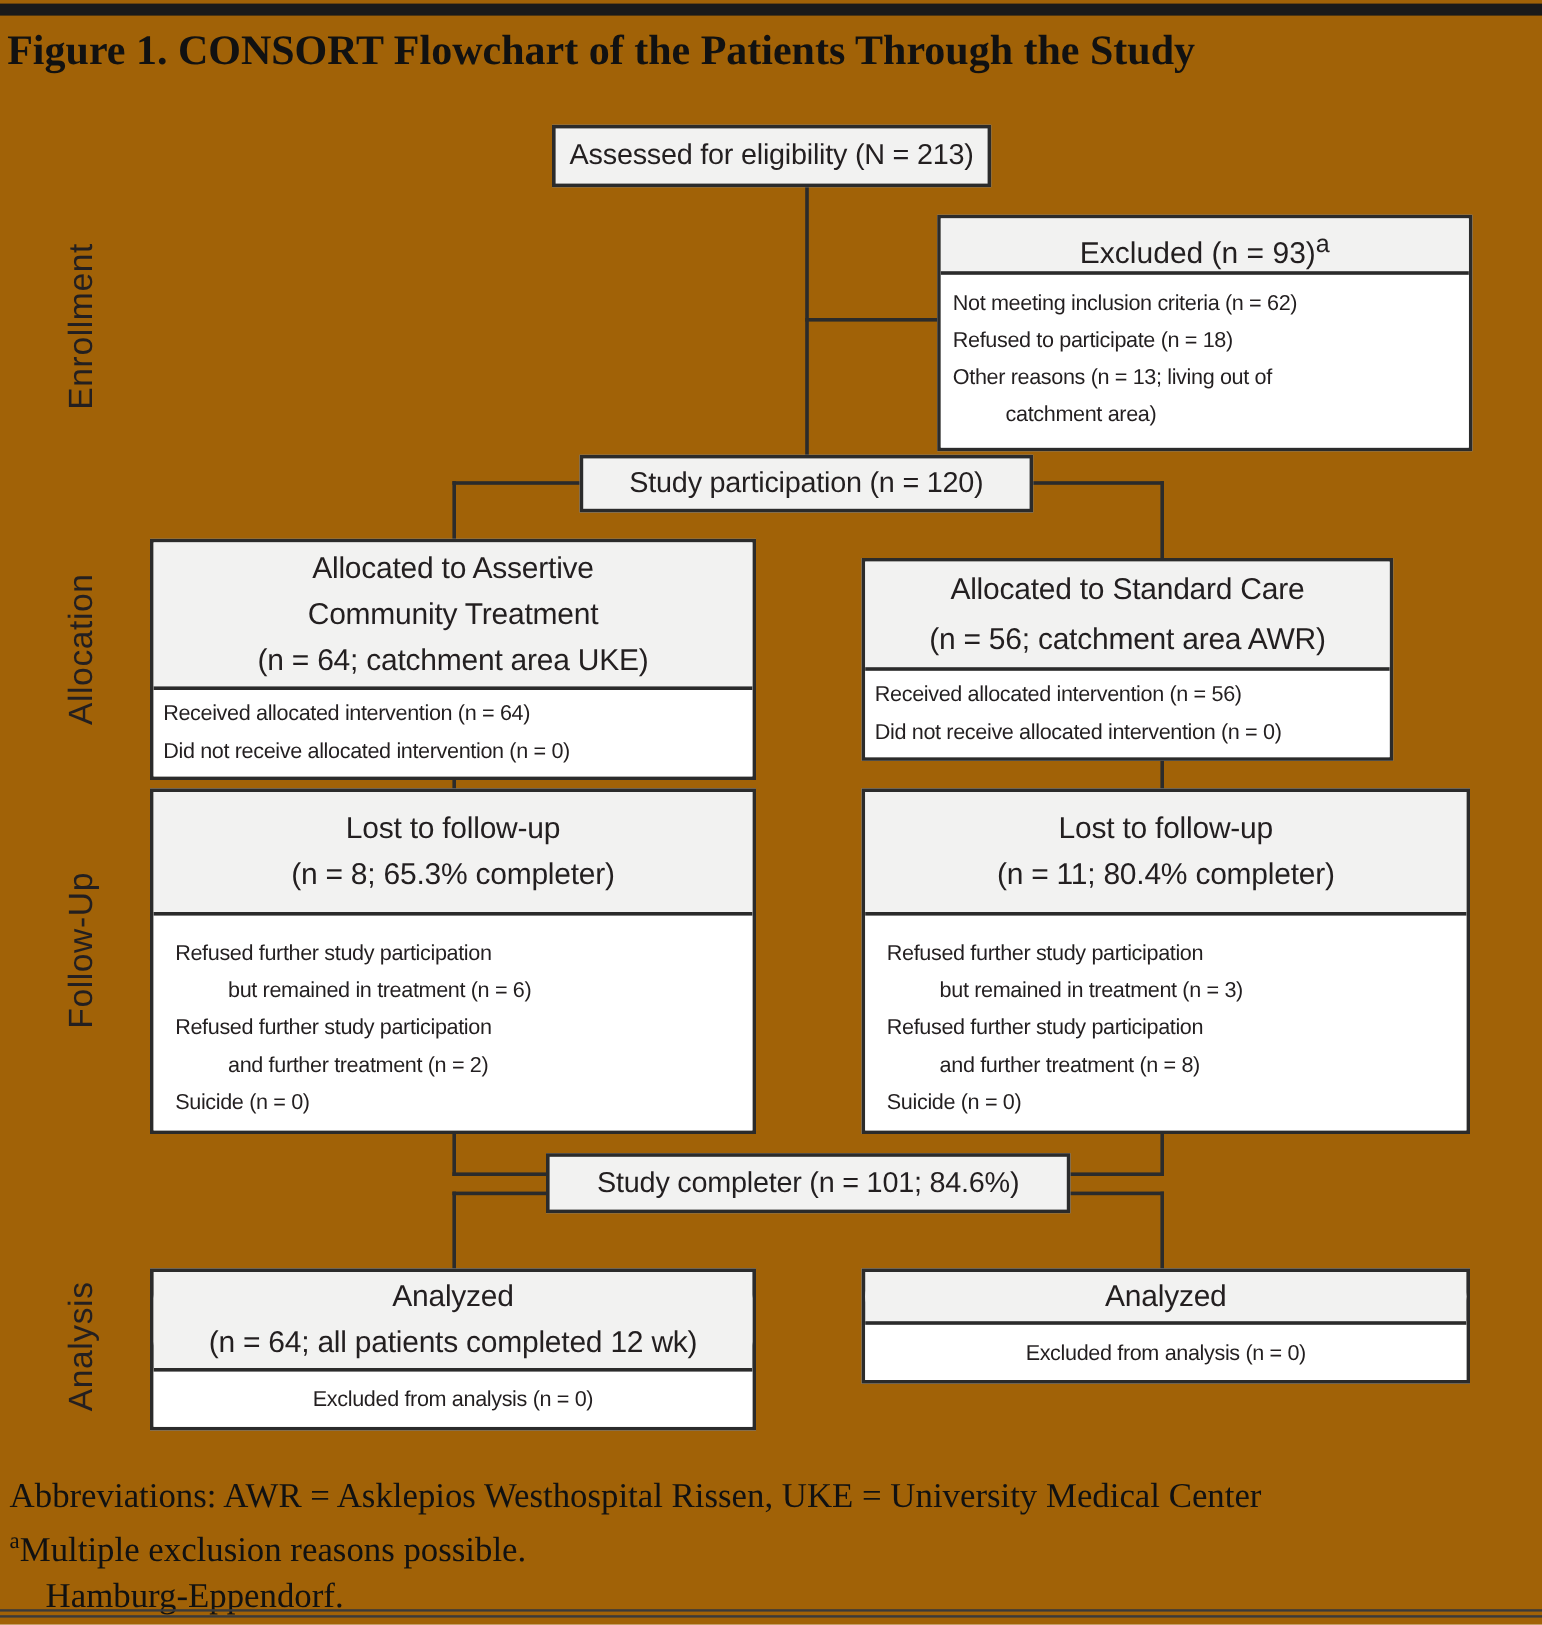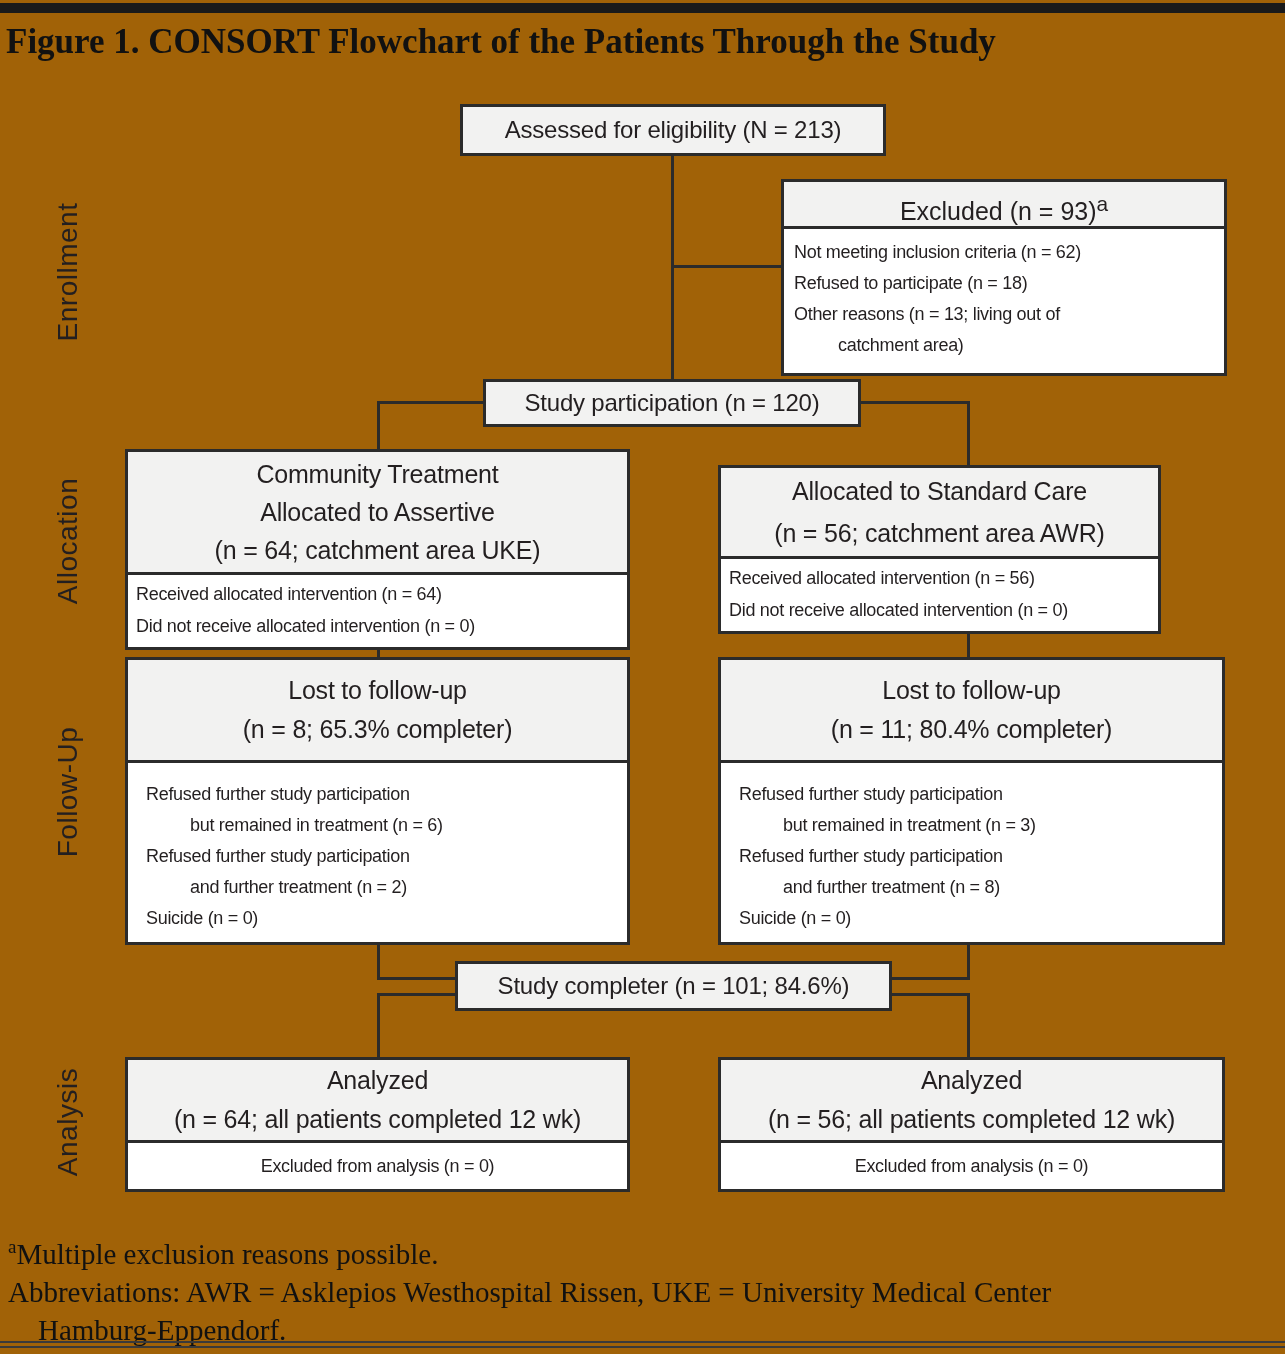--- a/index.html
+++ b/index.html
@@ -71,7 +71,7 @@
   <div class="line" style="left:888px;top:993px;width:82px;height:3px;"></div>
   <div class="line" style="left:967px;top:993px;width:3px;height:68px;"></div>
 
-  <div class="box single" style="left:460px;top:104px;width:426px;height:52px;">Assessed for eligibility (N = 213)</div>
+  <div class="box single" style="left:460px;top:104px;width:366px;height:52px;">Assessed for eligibility (N = 213)</div>
 
   <div class="box excluded" style="left:781px;top:179px;width:446px;">
     <div class="head"><span>Excluded (n = 93)</span><sup>a</sup></div>

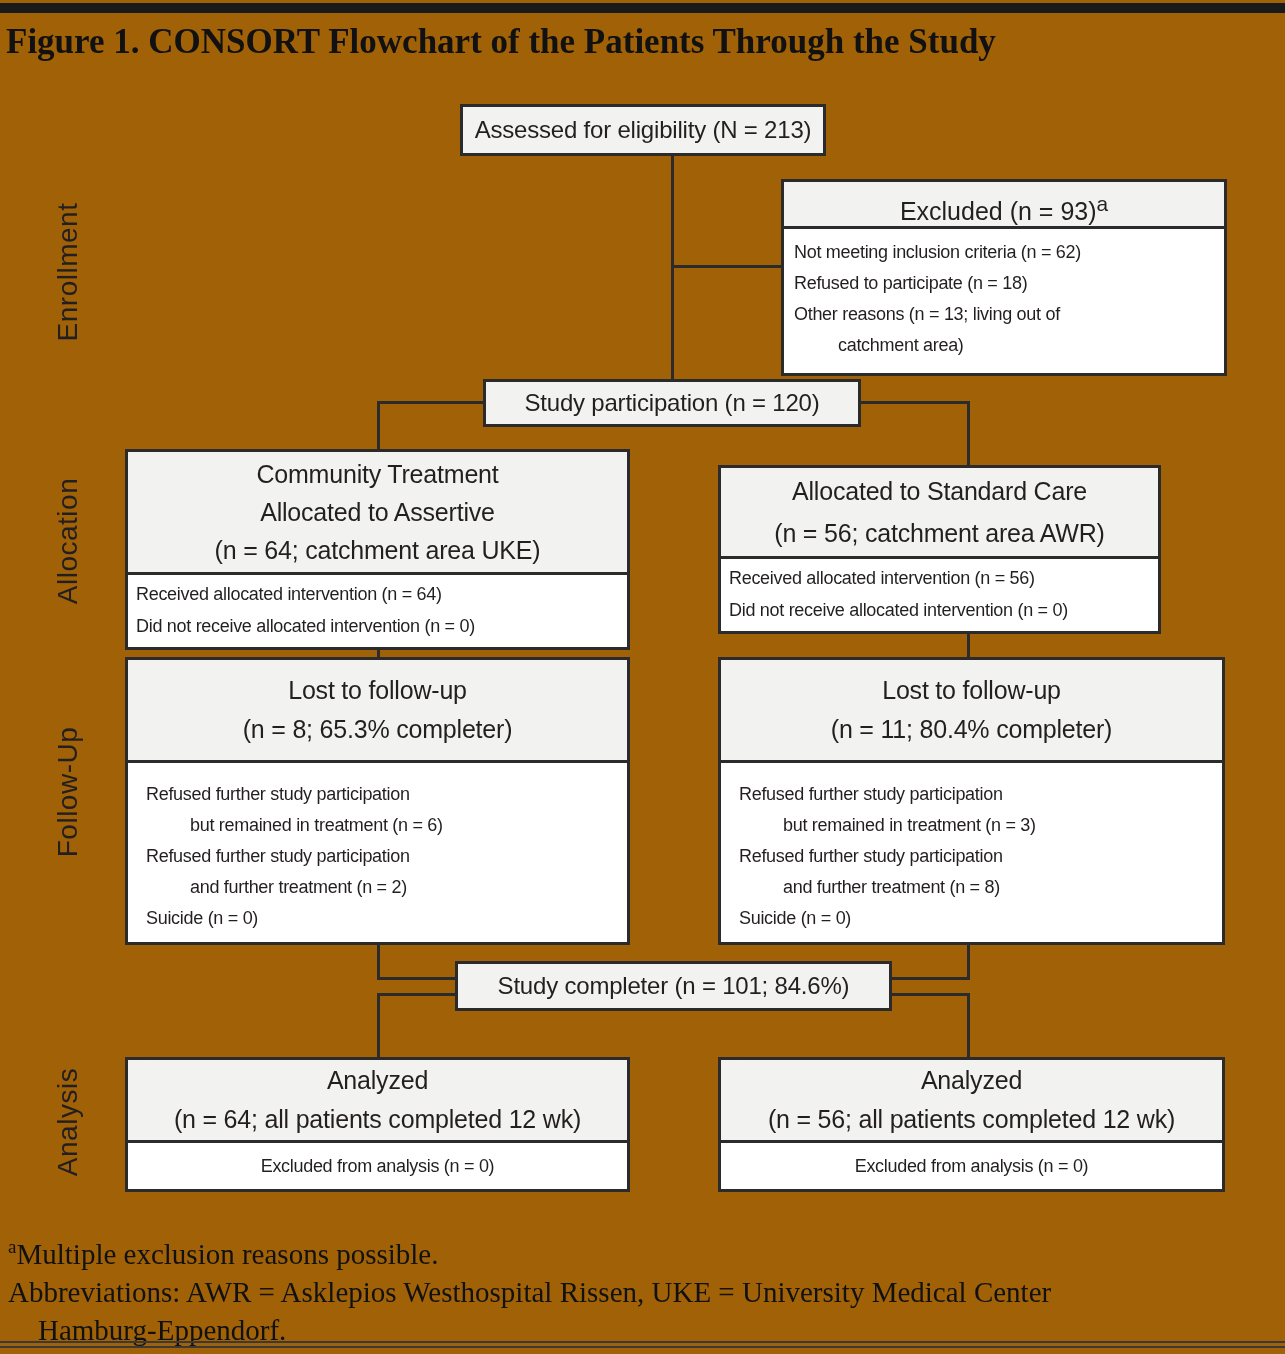--- a/index.html
+++ b/index.html
@@ -87,8 +87,8 @@
 
   <div class="box alloc alloc-l" style="left:125px;top:449px;width:505px;">
     <div class="head">
+      <div class="head-line">Allocated to Assertive</div>
       <div class="head-line">Community Treatment</div>
-      <div class="head-line">Allocated to Assertive</div>
       <div class="head-line">(n = 64; catchment area UKE)</div>
     </div>
     <div class="body">

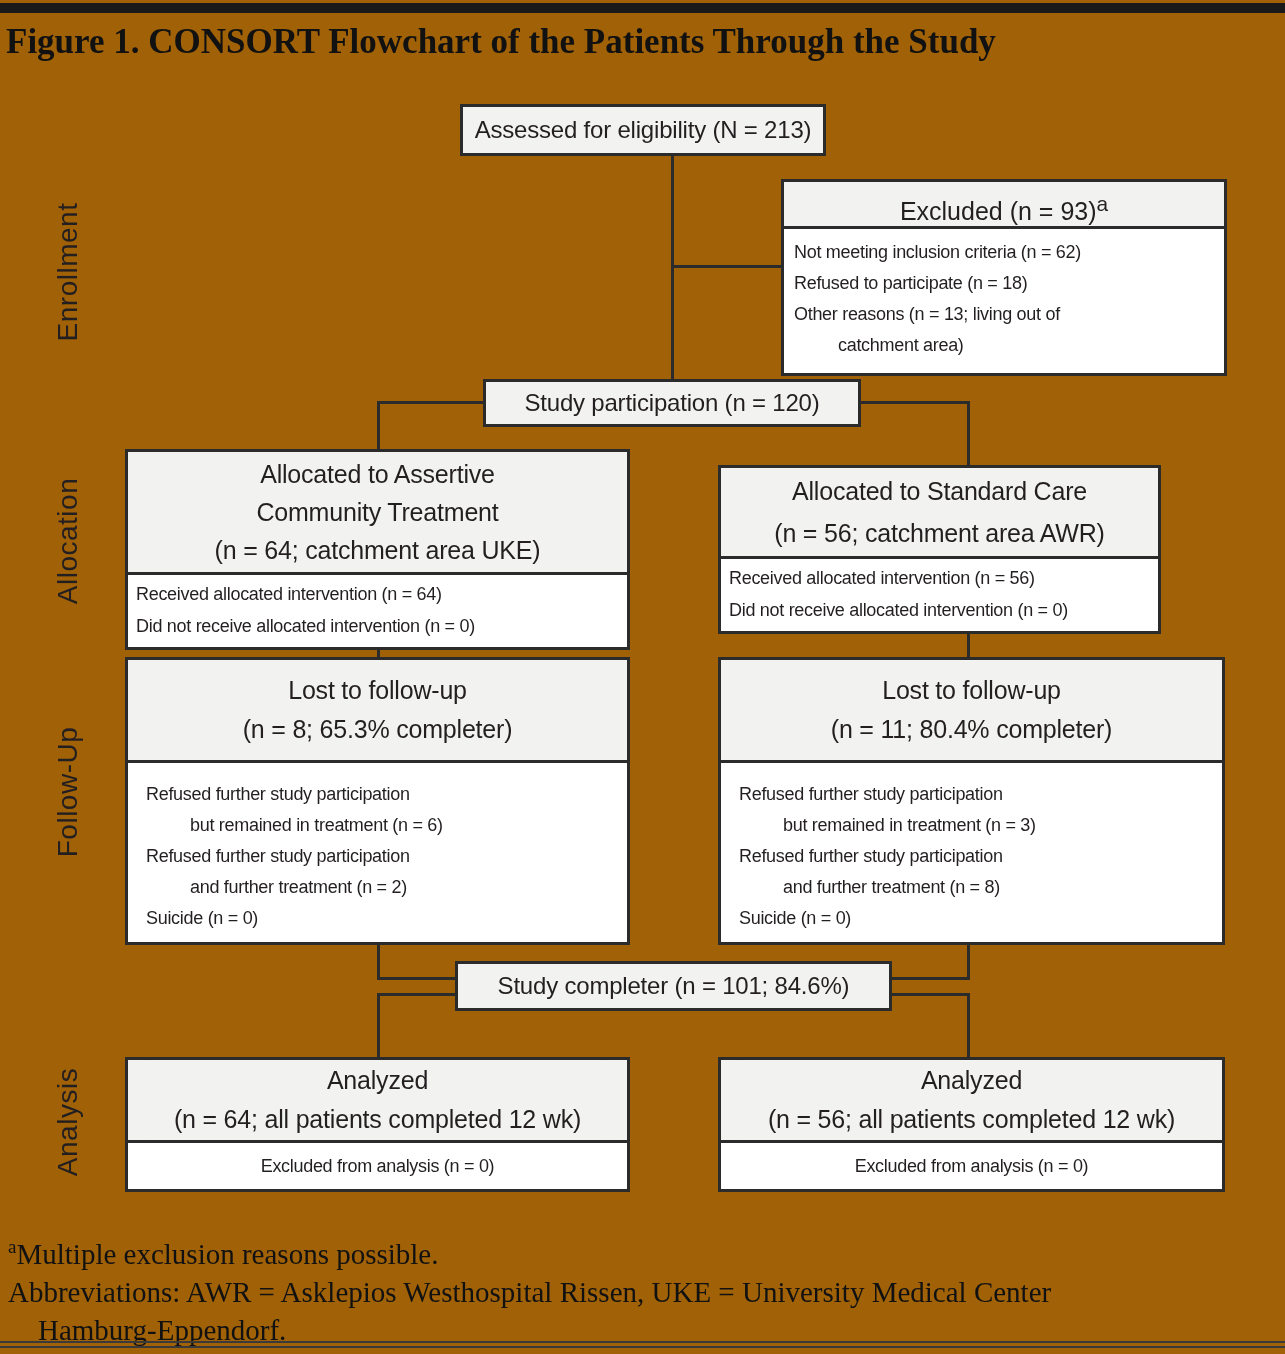--- a/index.html
+++ b/index.html
@@ -151,7 +151,6 @@
   <div class="box ana" style="left:718px;top:1057px;width:507px;">
     <div class="head">
       <div class="head-line">Analyzed</div>
-      <div class="head-line">(n = 56; all patients completed 12 wk)</div>
     </div>
     <div class="body">
       <div class="body-line">Excluded from analysis (n = 0)</div>

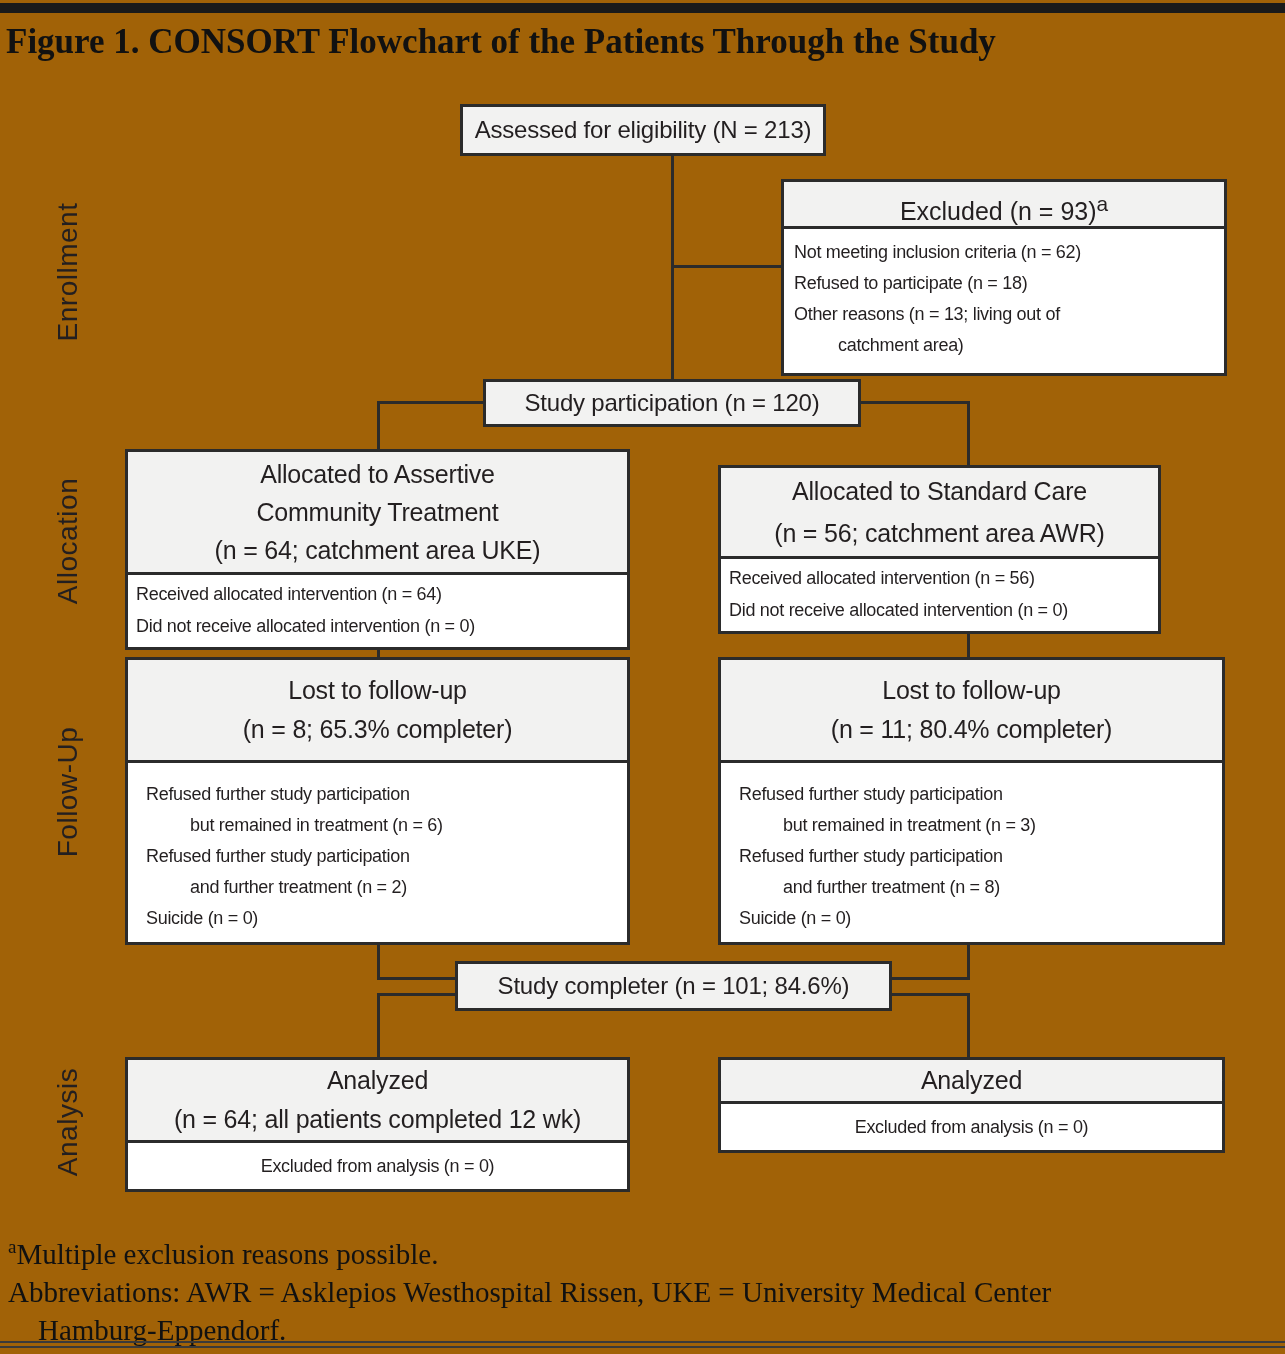--- a/index.html
+++ b/index.html
@@ -158,8 +158,8 @@
   </div>
 
   <div class="footnotes">
+    <div>Abbreviations: AWR = Asklepios Westhospital Rissen, UKE = University Medical Center</div>
     <div><sup>a</sup><span>Multiple exclusion reasons possible.</span></div>
-    <div>Abbreviations: AWR = Asklepios Westhospital Rissen, UKE = University Medical Center</div>
     <div class="fn-indent">Hamburg-Eppendorf.</div>
   </div>
 

